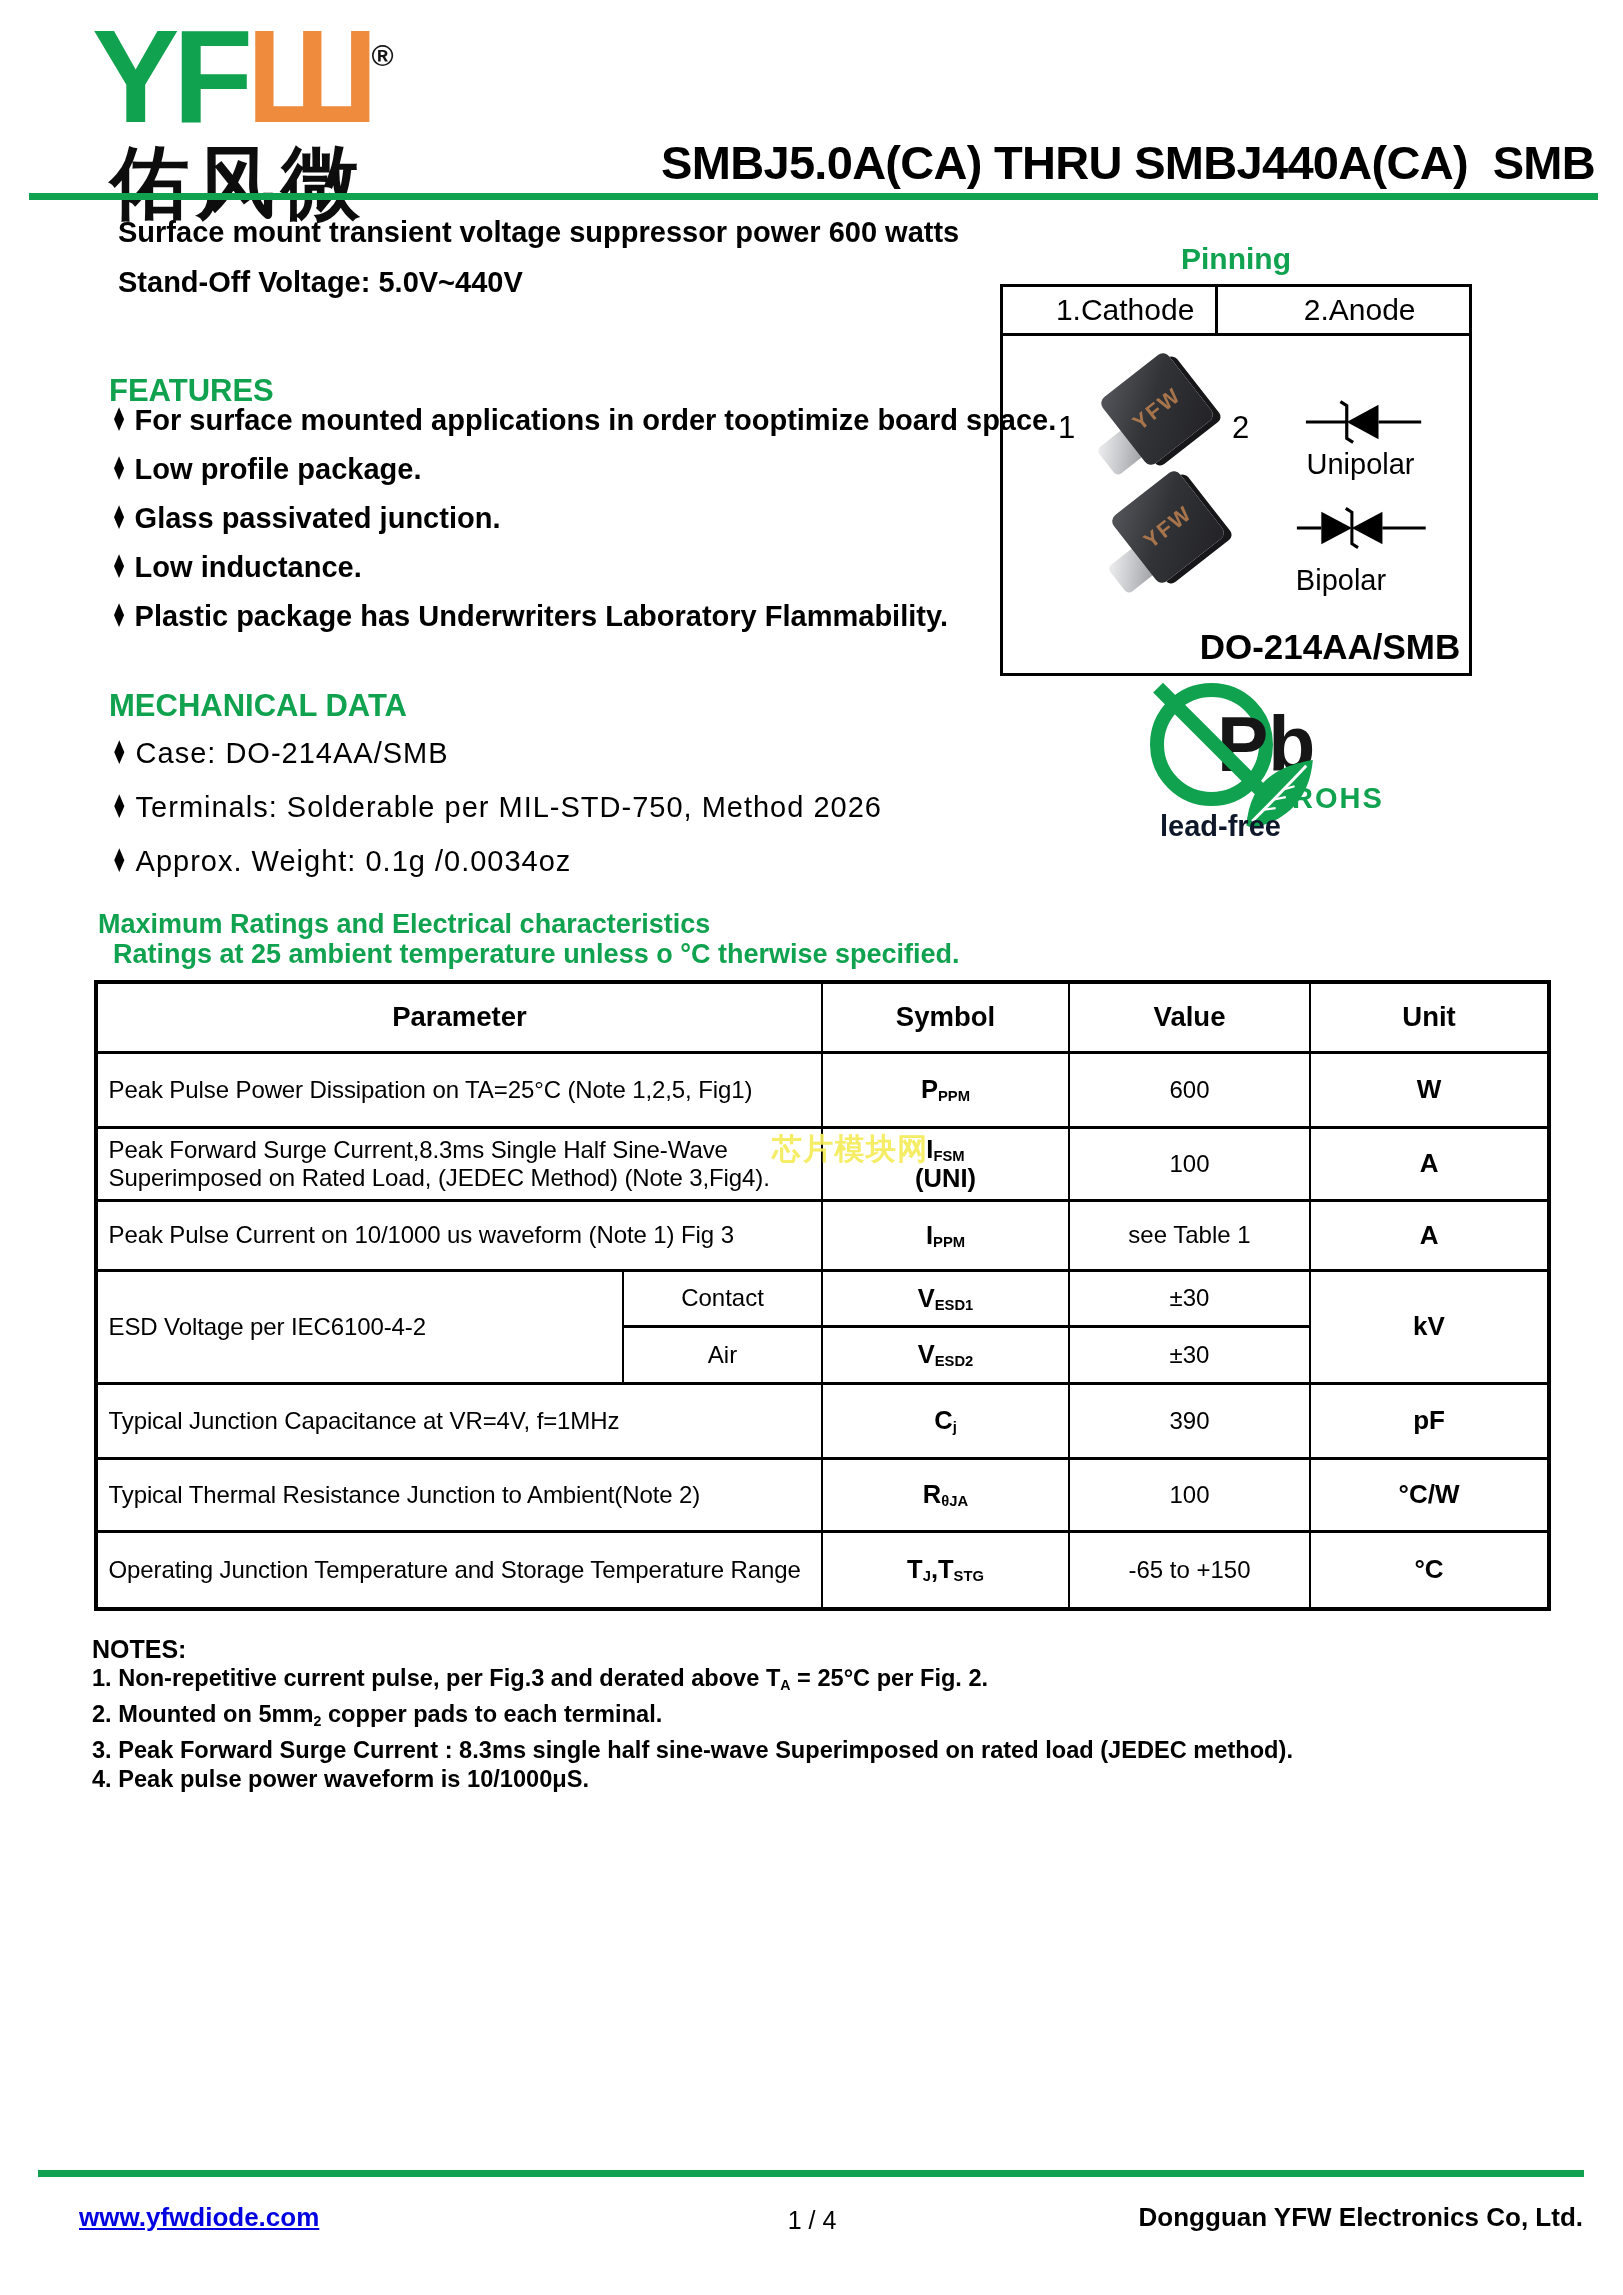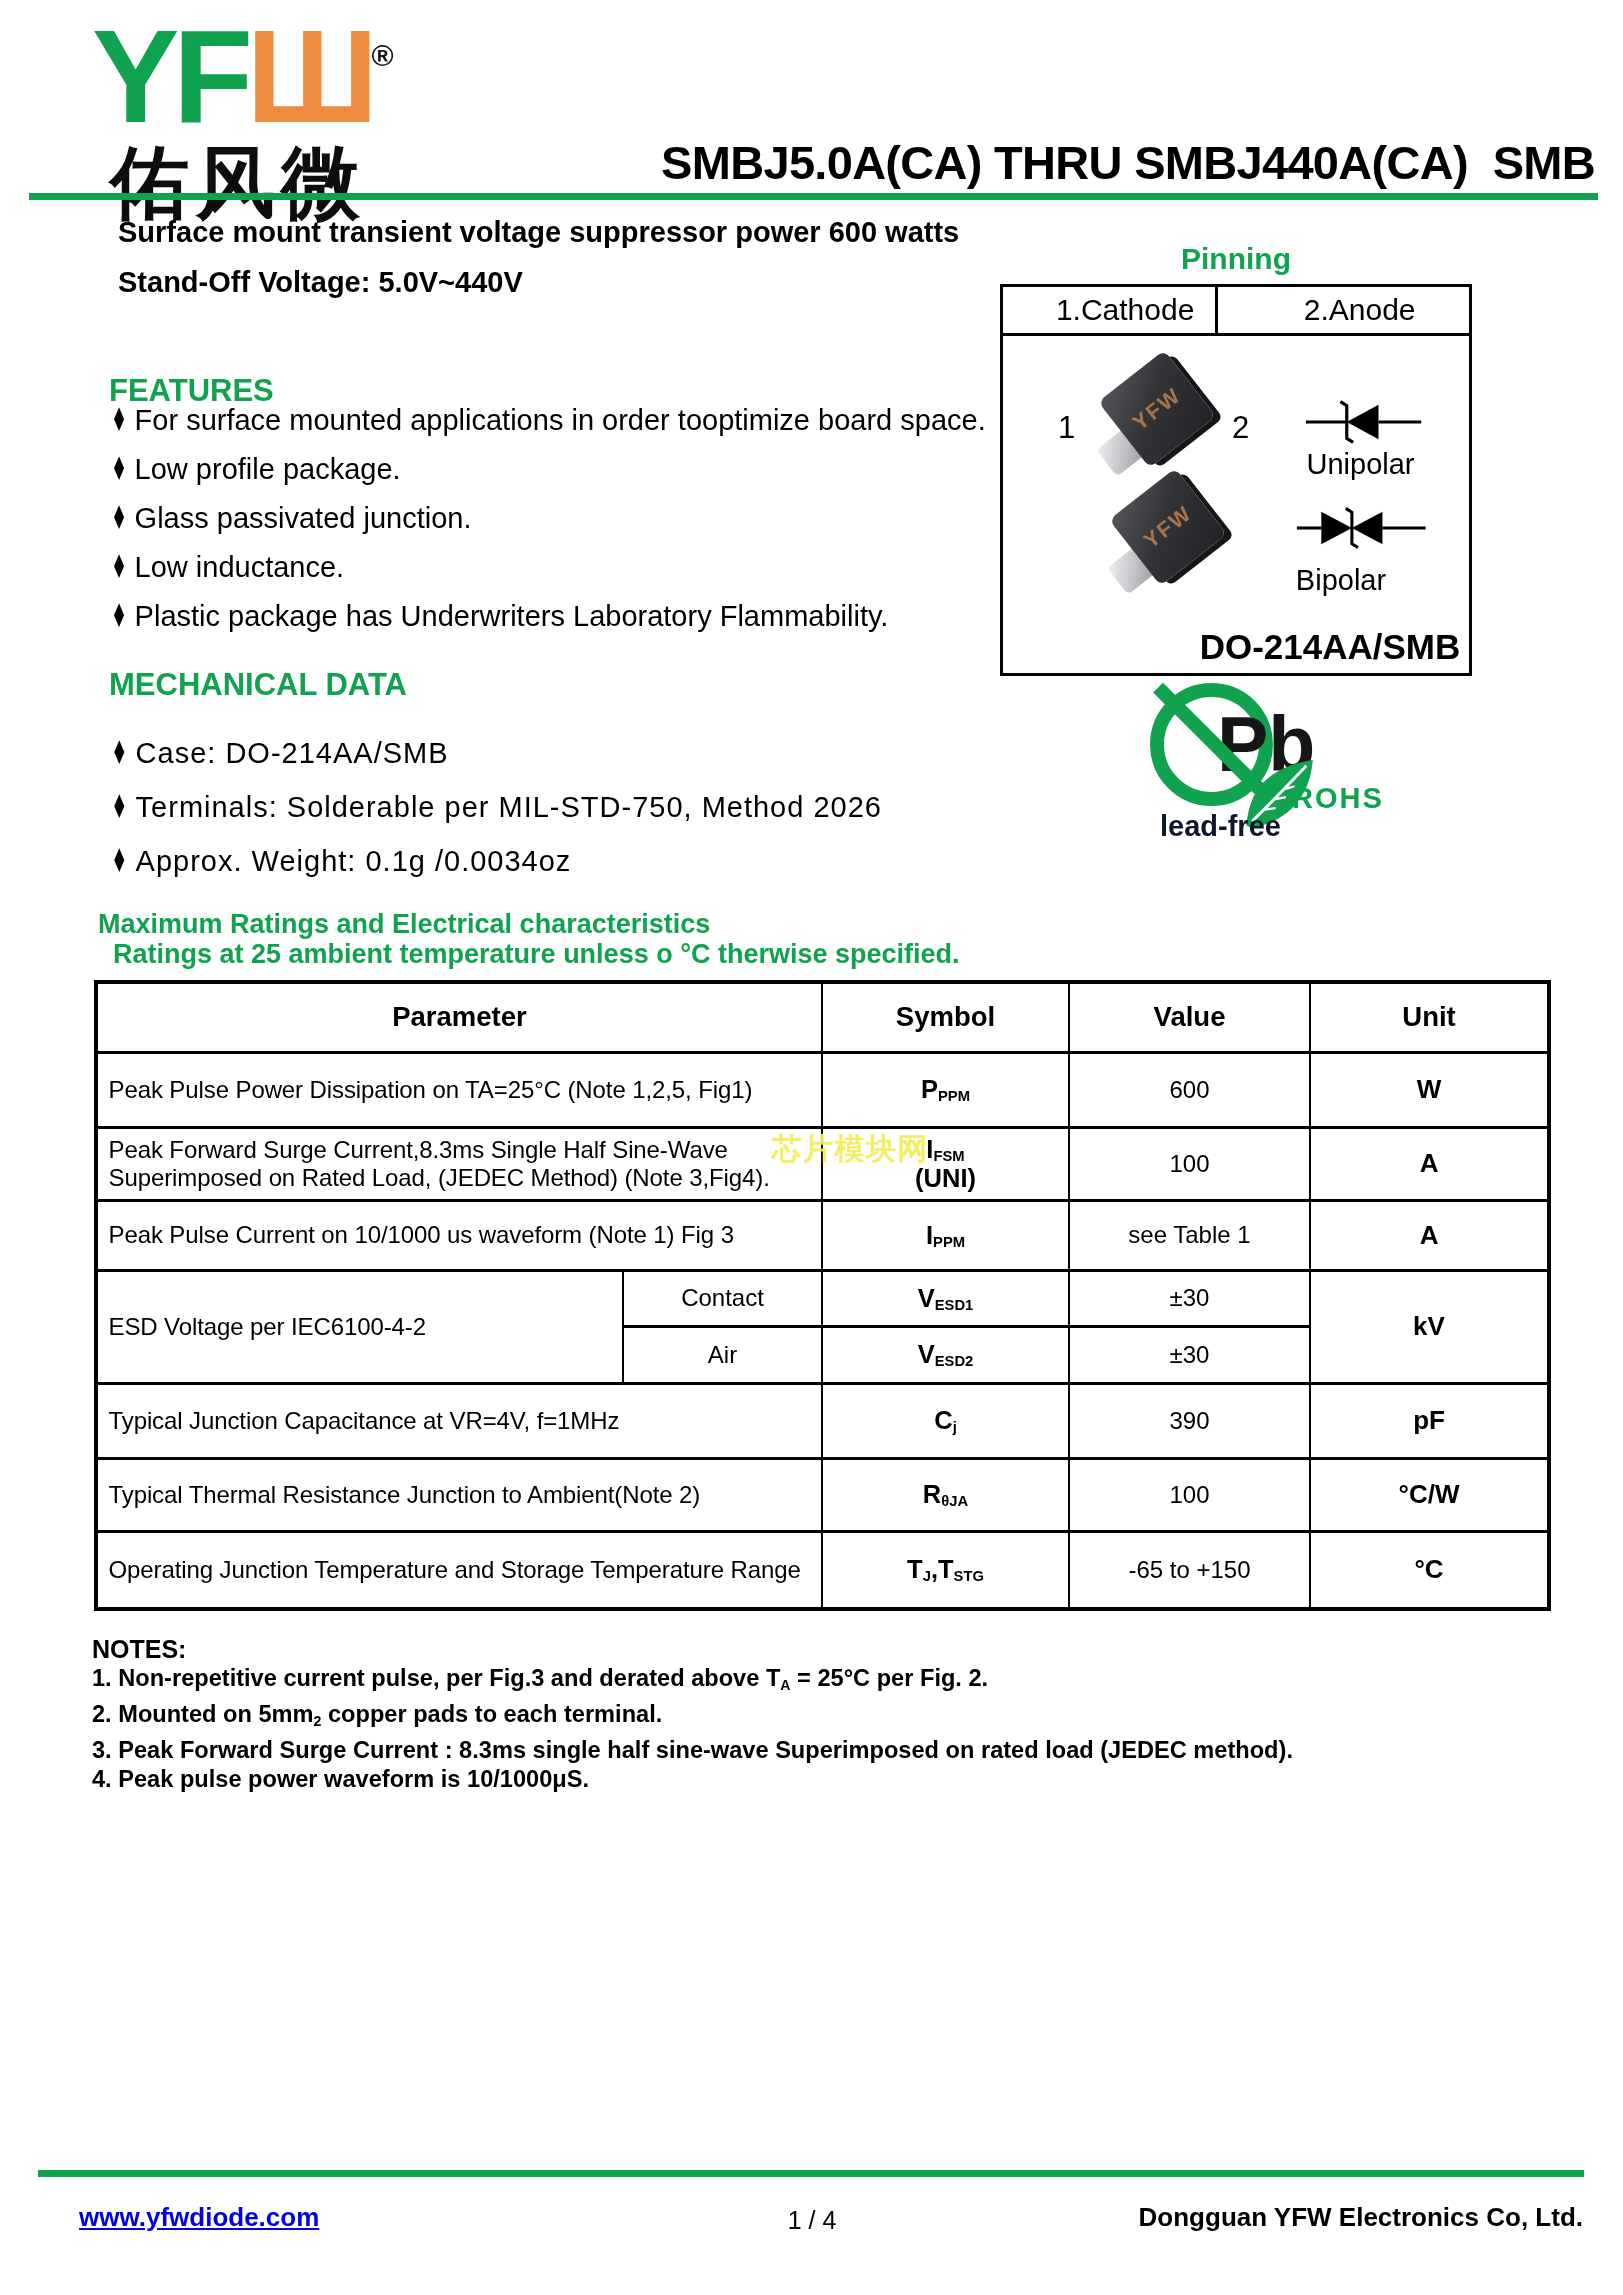--- a/index.html
+++ b/index.html
@@ -139,7 +139,7 @@
   </div>
 
   <div class="abs green-head" style="left:109px;top:373px;">FEATURES</div>
-  <ul class="abs blist" style="left:106px;top:396px;">
+  <ul class="abs blist" style="left:106px;top:396px;font-weight:bold;">
     <li><span class="bullet">♦</span><span>For surface mounted applications in order tooptimize board space.</span></li>
     <li><span class="bullet">♦</span><span>Low profile package.</span></li>
     <li><span class="bullet">♦</span><span>Glass passivated junction.</span></li>

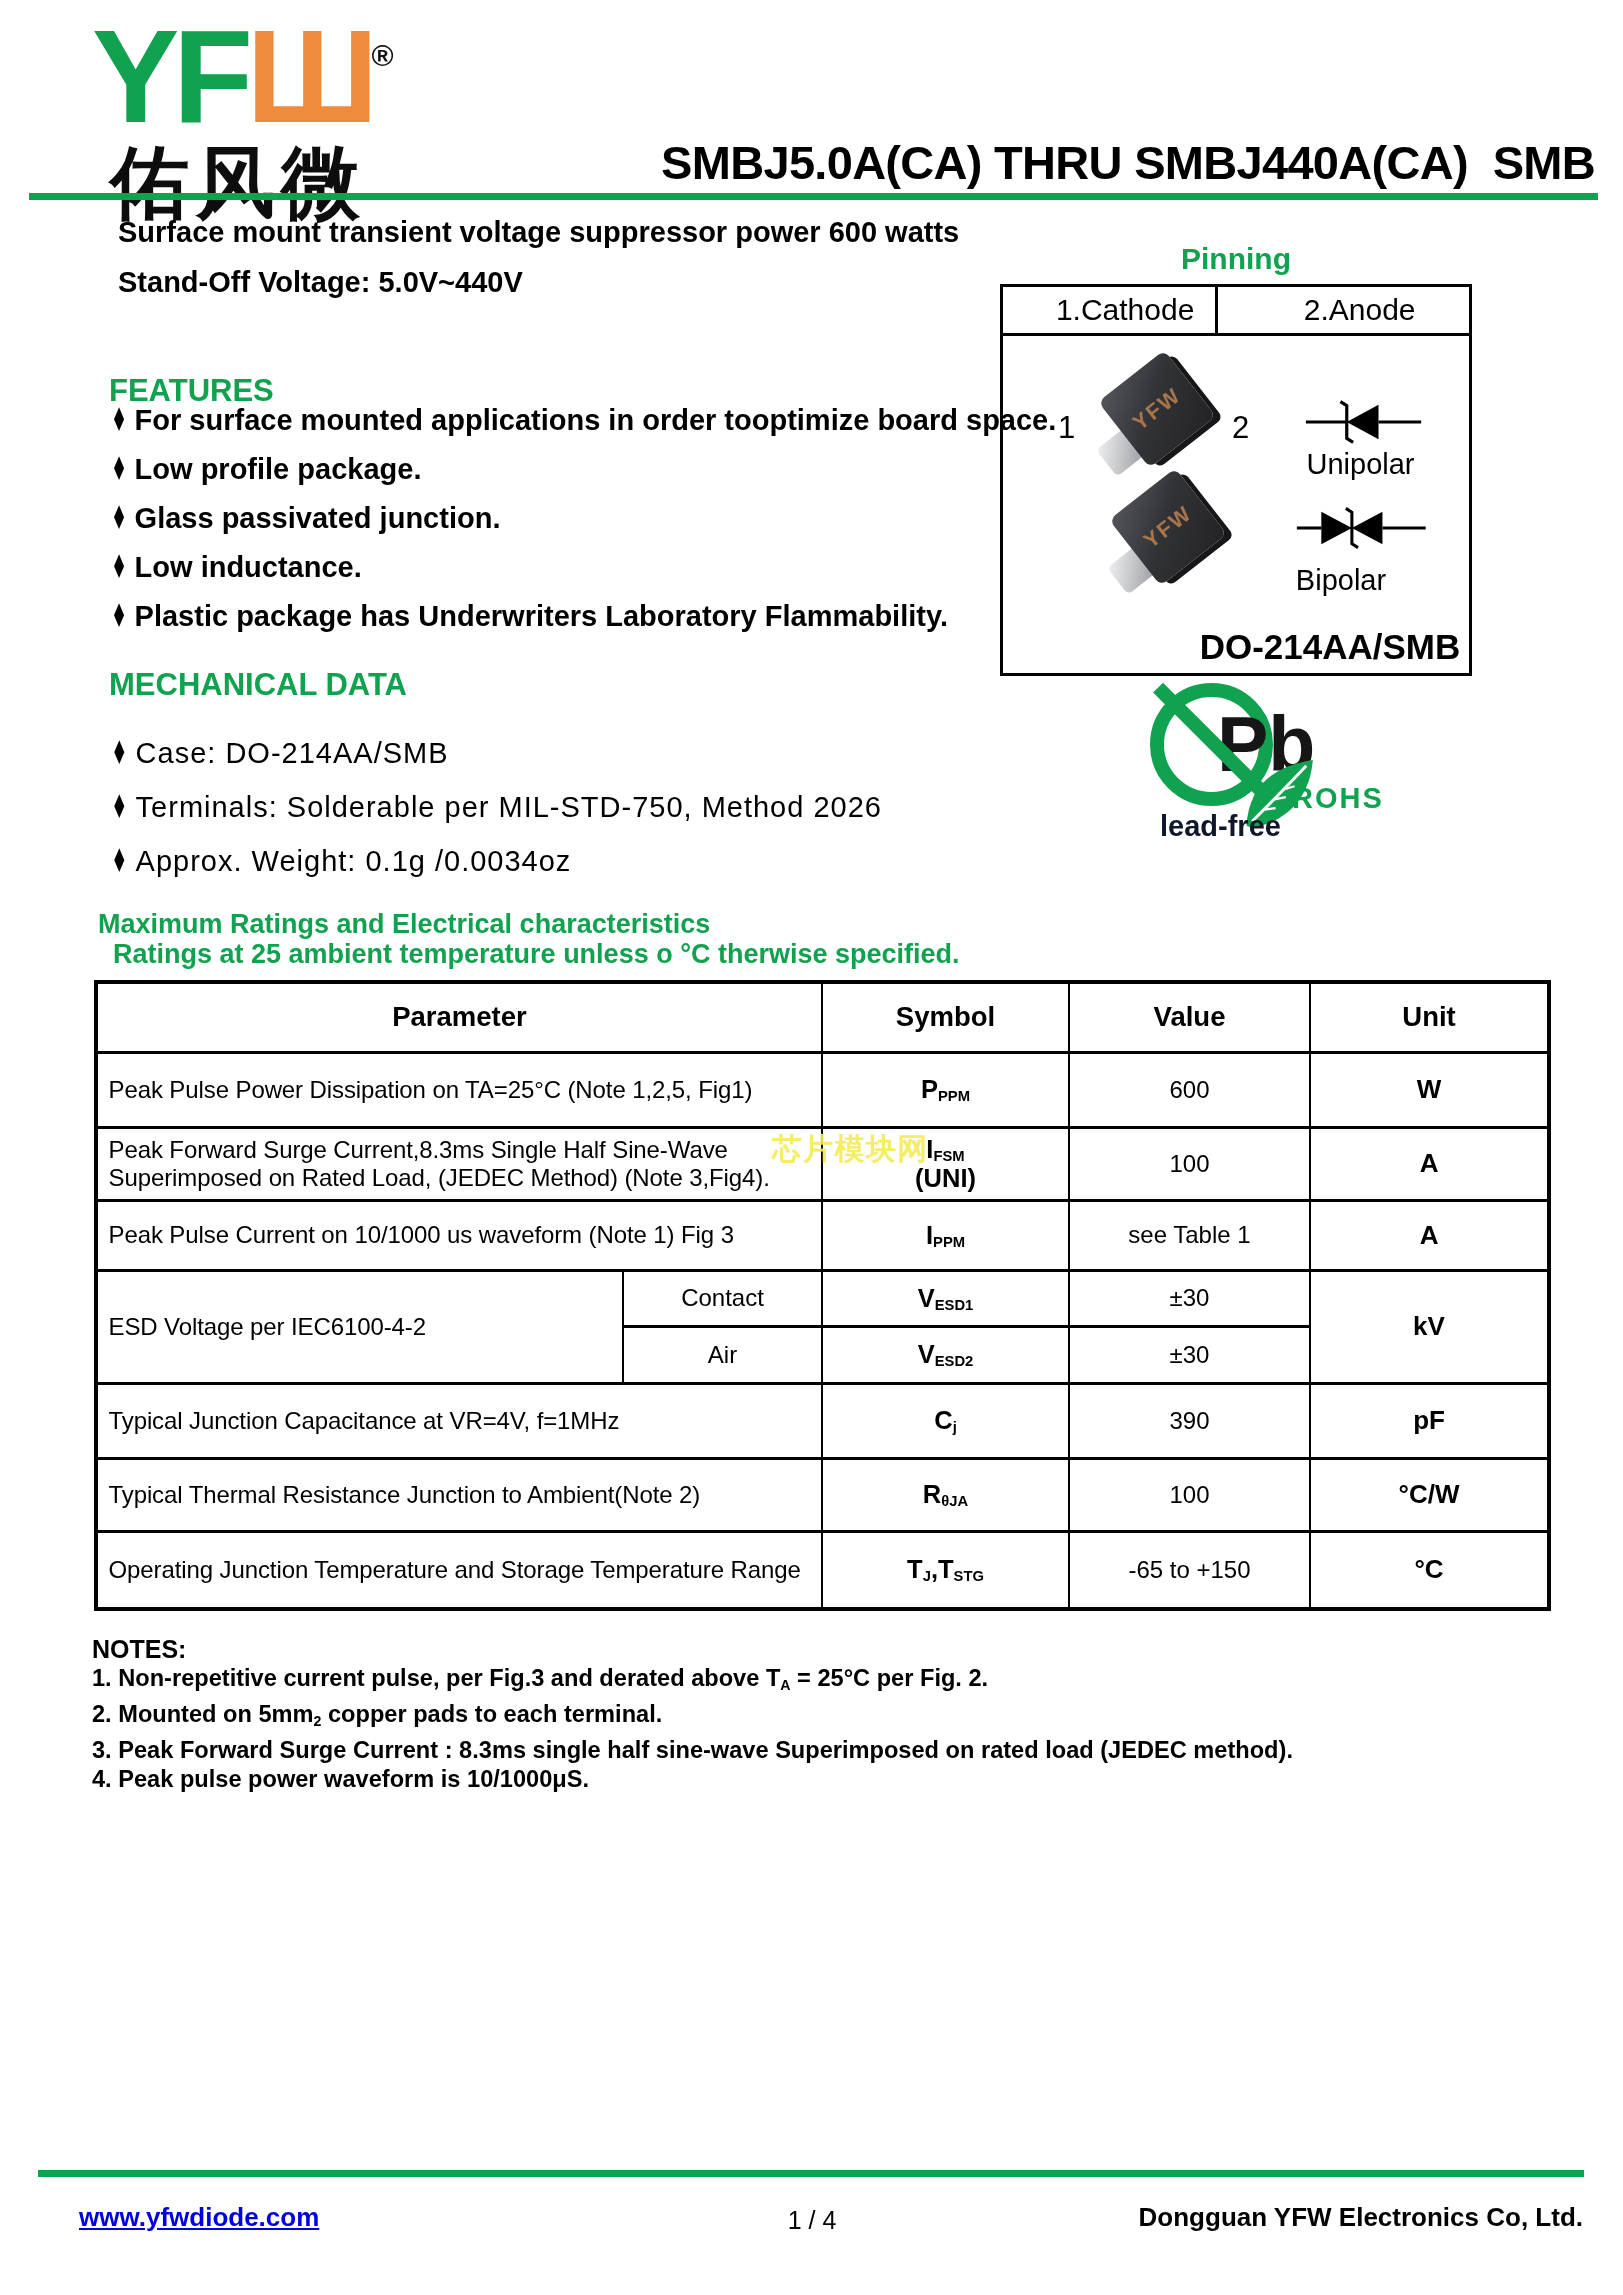--- a/index.html
+++ b/index.html
@@ -147,7 +147,7 @@
     <li><span class="bullet">♦</span><span>Plastic package has Underwriters Laboratory Flammability.</span></li>
   </ul>
 
-  <div class="abs green-head" style="left:109px;top:667px;">MECHANICAL DATA</div>
+  <div class="abs green-head" style="left:109px;top:688px;">MECHANICAL DATA</div>
   <ul class="abs blist mlist" style="left:106px;top:726px;">
     <li><span class="bullet">♦</span><span>Case: DO-214AA/SMB</span></li>
     <li><span class="bullet">♦</span><span>Terminals: Solderable per MIL-STD-750, Method 2026</span></li>

